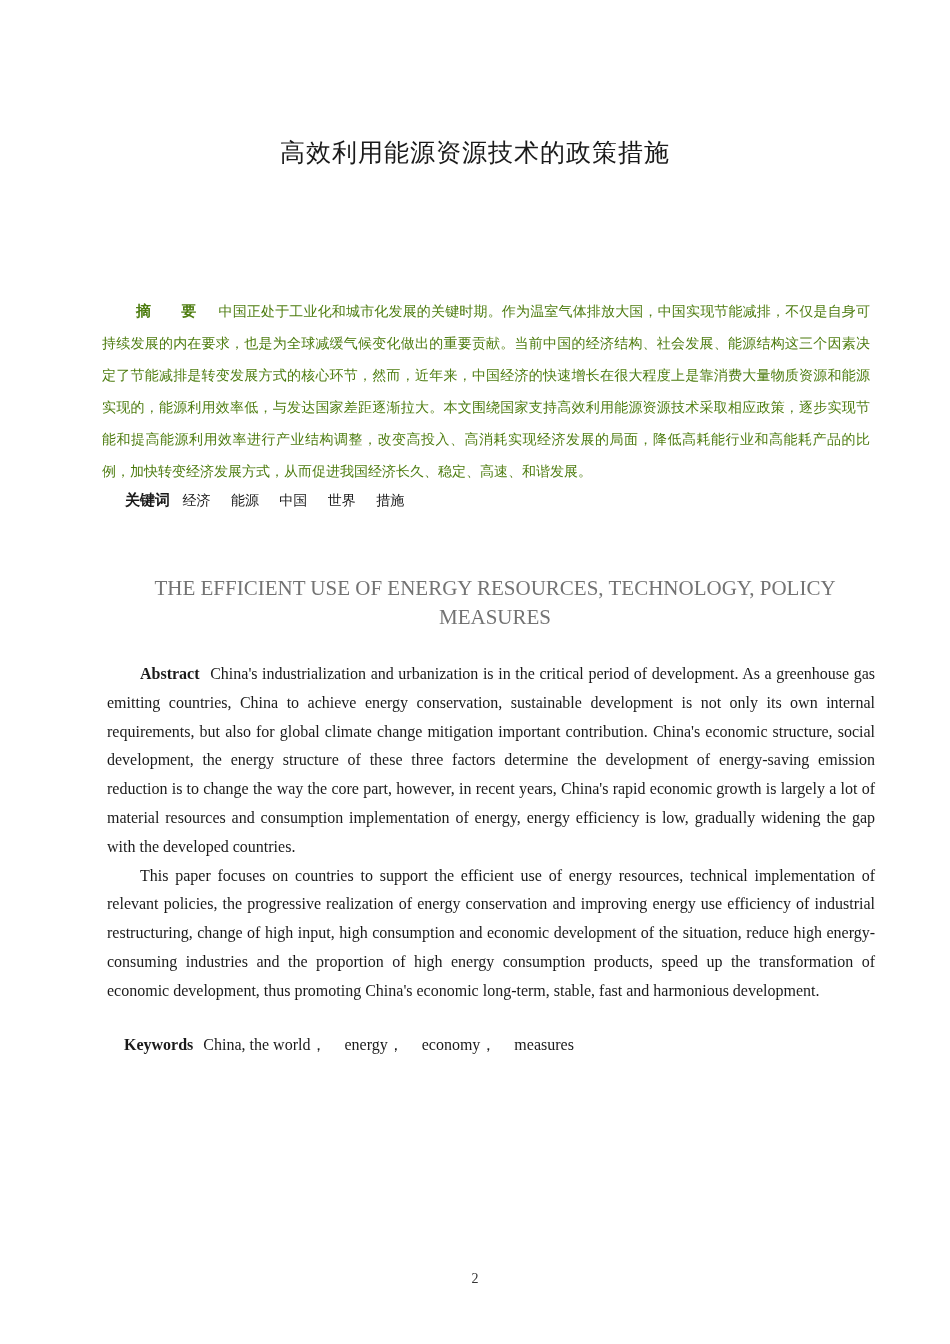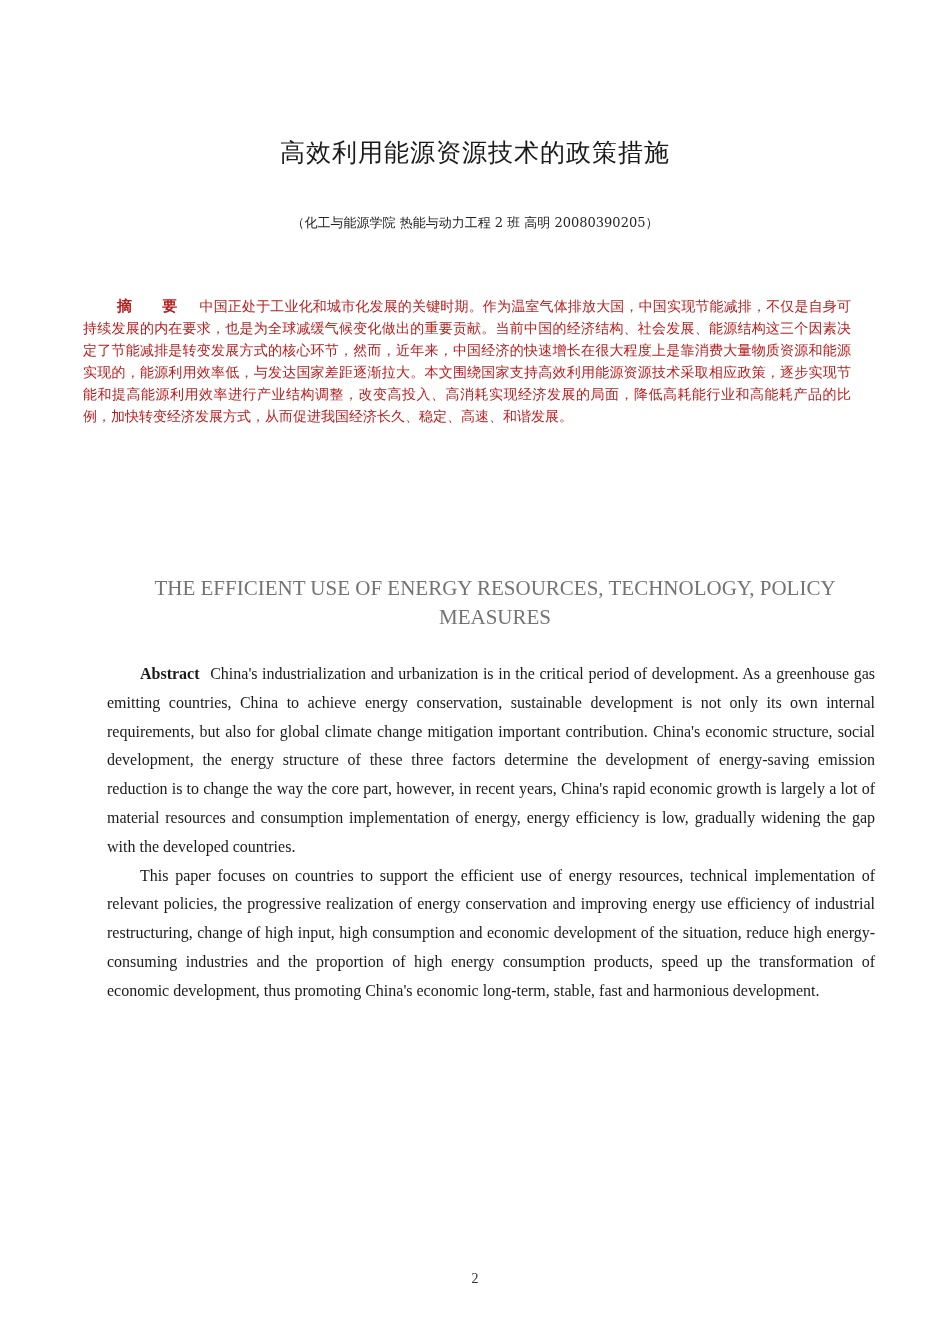--- a/index.html
+++ b/index.html
@@ -63,7 +63,6 @@
 
   <div class="cn-title">高效利用能源资源技术的政策措施</div>
 
-  <div class="affil">（化工与能源学院  热能与动力工程 2 班  高明  20080390205）</div>
 
   <div class="cn-abstract">
     <span class="lead"></span><span class="cn-label"><span>摘</span><span class="gap"></span><span>要</span></span><span>中国正处于工业化和城市化发展的关键时期。作为温室气体排放大国，中国实现节能减排，不仅是自身可持续发展的内在要求，也是为全球减缓气候变化做出的重要贡献。当前中国的经济结构、社会发展、能源结构这三个因素决定了节能减排是转变发展方式的核心环节，然而，近年来，中国经济的快速增长在很大程度上是靠消费大量物质资源和能源实现的，能源利用效率低，与发达国家差距逐渐拉大。本文围绕国家支持高效利用能源资源技术采取相应政策，逐步实现节能和提高能源利用效率进行产业结构调整，改变高投入、高消耗实现经济发展的局面，降低高耗能行业和高能耗产品的比例，加快转变经济发展方式，从而促进我国经济长久、稳定、高速、和谐发展。</span>

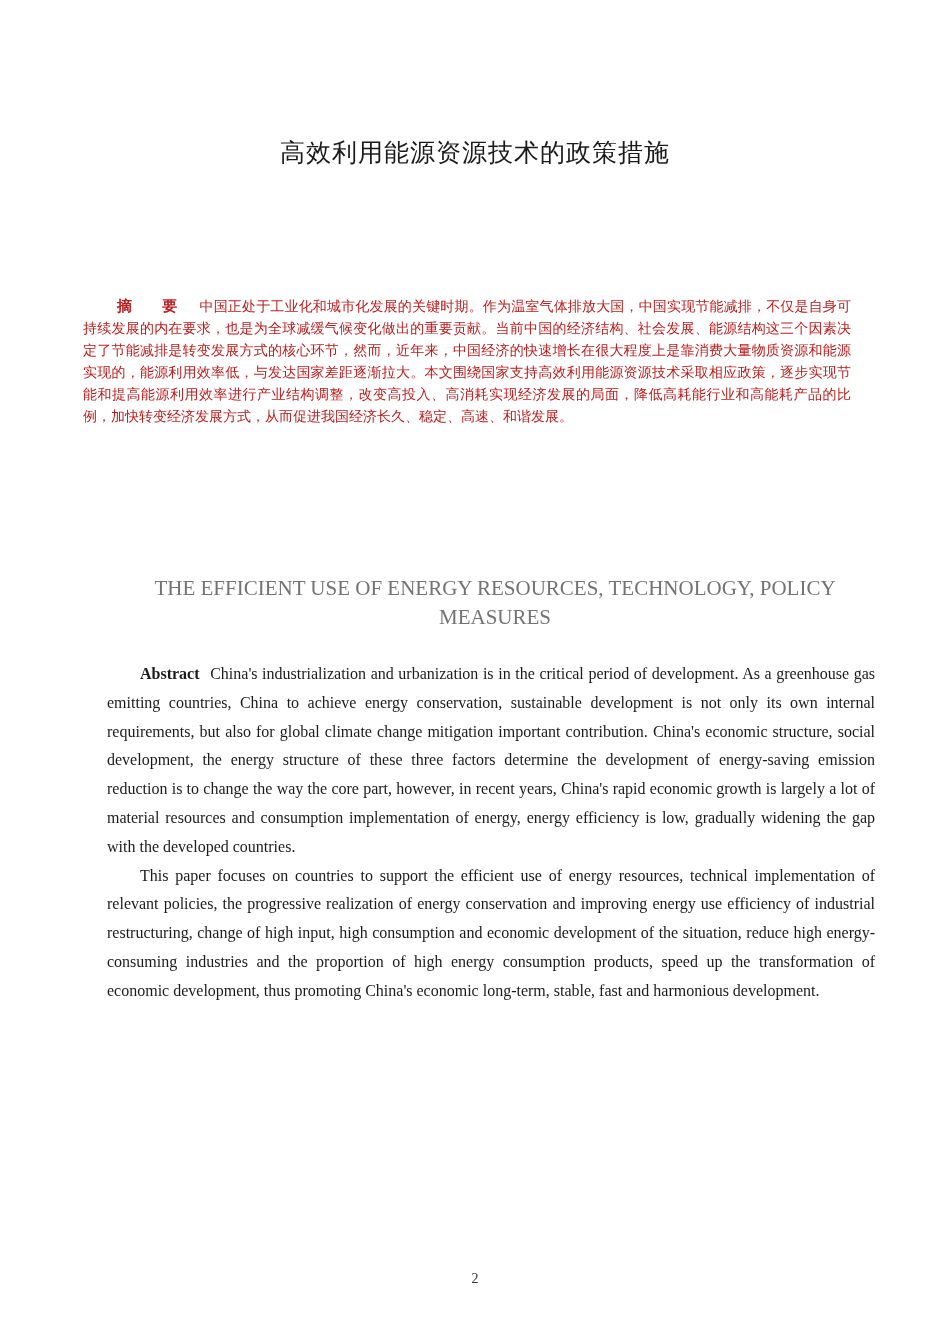--- a/index.html
+++ b/index.html
@@ -16,9 +16,9 @@
     font-size: 13px; color: #222;
   }
   .cn-abstract {
-    position: absolute; left: 83px; width: 768px; top: 295px;
+    position: absolute; left: 102px; width: 768px; top: 295px;
     font-family: "DejaVu Serif", serif; font-size: 14px;
-    line-height: 22px; text-align: justify; color: #b91c1c;
+    line-height: 32px; text-align: justify; color: #4d7c0f;
   }
   .cn-abstract .lead { padding-left: 34px; }
   .cn-label {

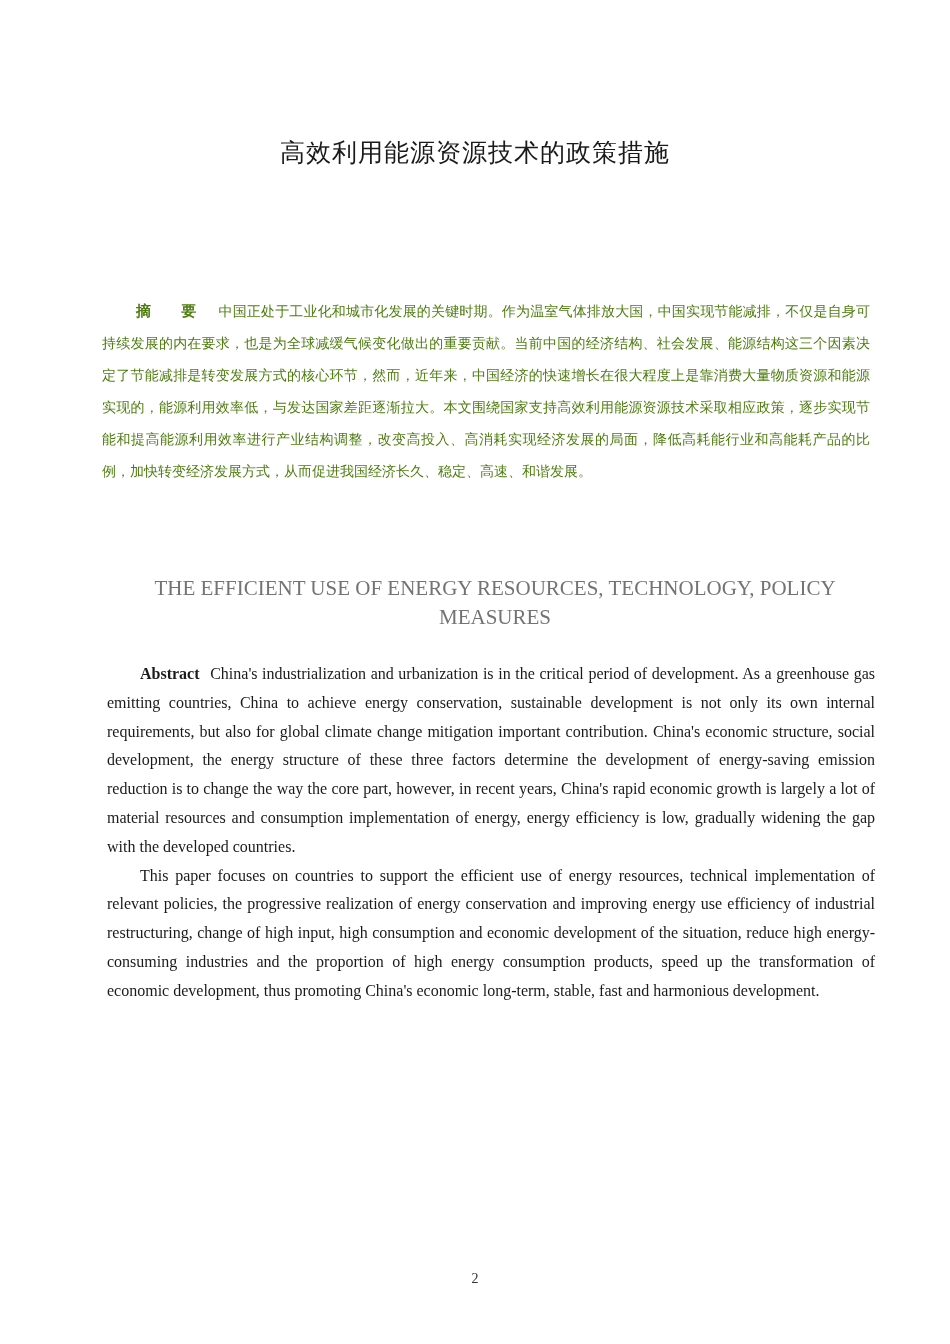--- a/index.html
+++ b/index.html
@@ -68,6 +68,14 @@
     <span class="lead"></span><span class="cn-label"><span>摘</span><span class="gap"></span><span>要</span></span><span>中国正处于工业化和城市化发展的关键时期。作为温室气体排放大国，中国实现节能减排，不仅是自身可持续发展的内在要求，也是为全球减缓气候变化做出的重要贡献。当前中国的经济结构、社会发展、能源结构这三个因素决定了节能减排是转变发展方式的核心环节，然而，近年来，中国经济的快速增长在很大程度上是靠消费大量物质资源和能源实现的，能源利用效率低，与发达国家差距逐渐拉大。本文围绕国家支持高效利用能源资源技术采取相应政策，逐步实现节能和提高能源利用效率进行产业结构调整，改变高投入、高消耗实现经济发展的局面，降低高耗能行业和高能耗产品的比例，加快转变经济发展方式，从而促进我国经济长久、稳定、高速、和谐发展。</span>
   </div>
 
+  <div class="cn-keywords">
+    <span class="kw-label">关键词</span>
+    <span class="kw">经济</span>
+    <span class="kw">能源</span>
+    <span class="kw">中国</span>
+    <span class="kw">世界</span>
+    <span class="kw">措施</span>
+  </div>
 
   <div class="en-title">THE EFFICIENT USE OF ENERGY RESOURCES, TECHNOLOGY, POLICY MEASURES</div>
 

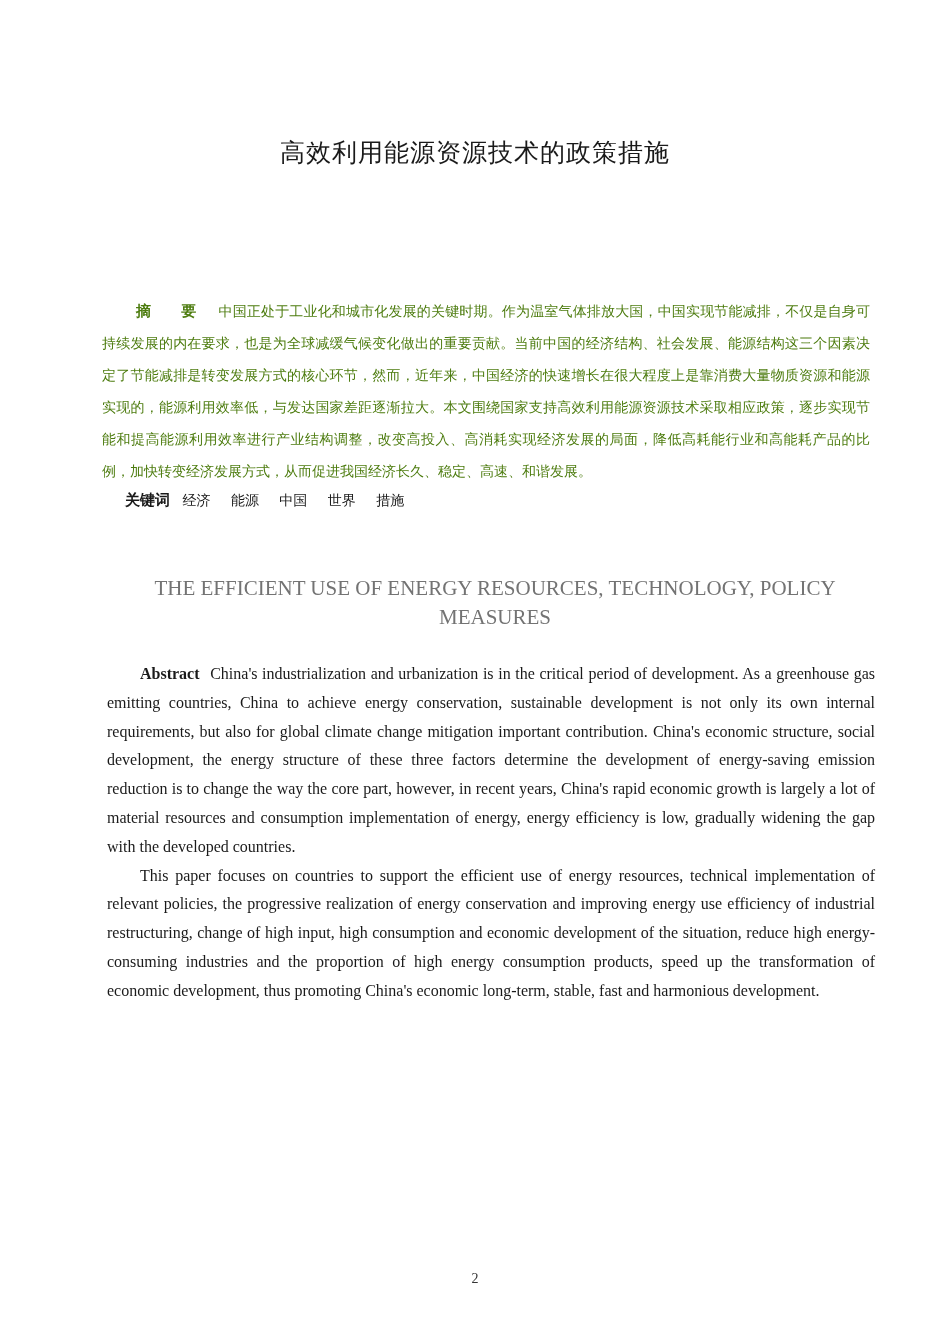--- a/index.html
+++ b/index.html
@@ -84,6 +84,13 @@
     <p>This paper focuses on countries to support the efficient use of energy resources, technical implementation of relevant policies, the progressive realization of energy conservation and improving energy use efficiency of industrial restructuring, change of high input, high consumption and economic development of the situation, reduce high energy-consuming industries and the proportion of high energy consumption products, speed up the transformation of economic development, thus promoting China's economic long-term, stable, fast and harmonious development.</p>
   </div>
 
+  <div class="en-keywords">
+    <span class="label">Keywords</span>
+    <span class="kw">China, the world，</span>
+    <span class="kw">energy，</span>
+    <span class="kw">economy，</span>
+    <span class="kw">measures</span>
+  </div>
 
   <div class="page-num">2</div>
 

